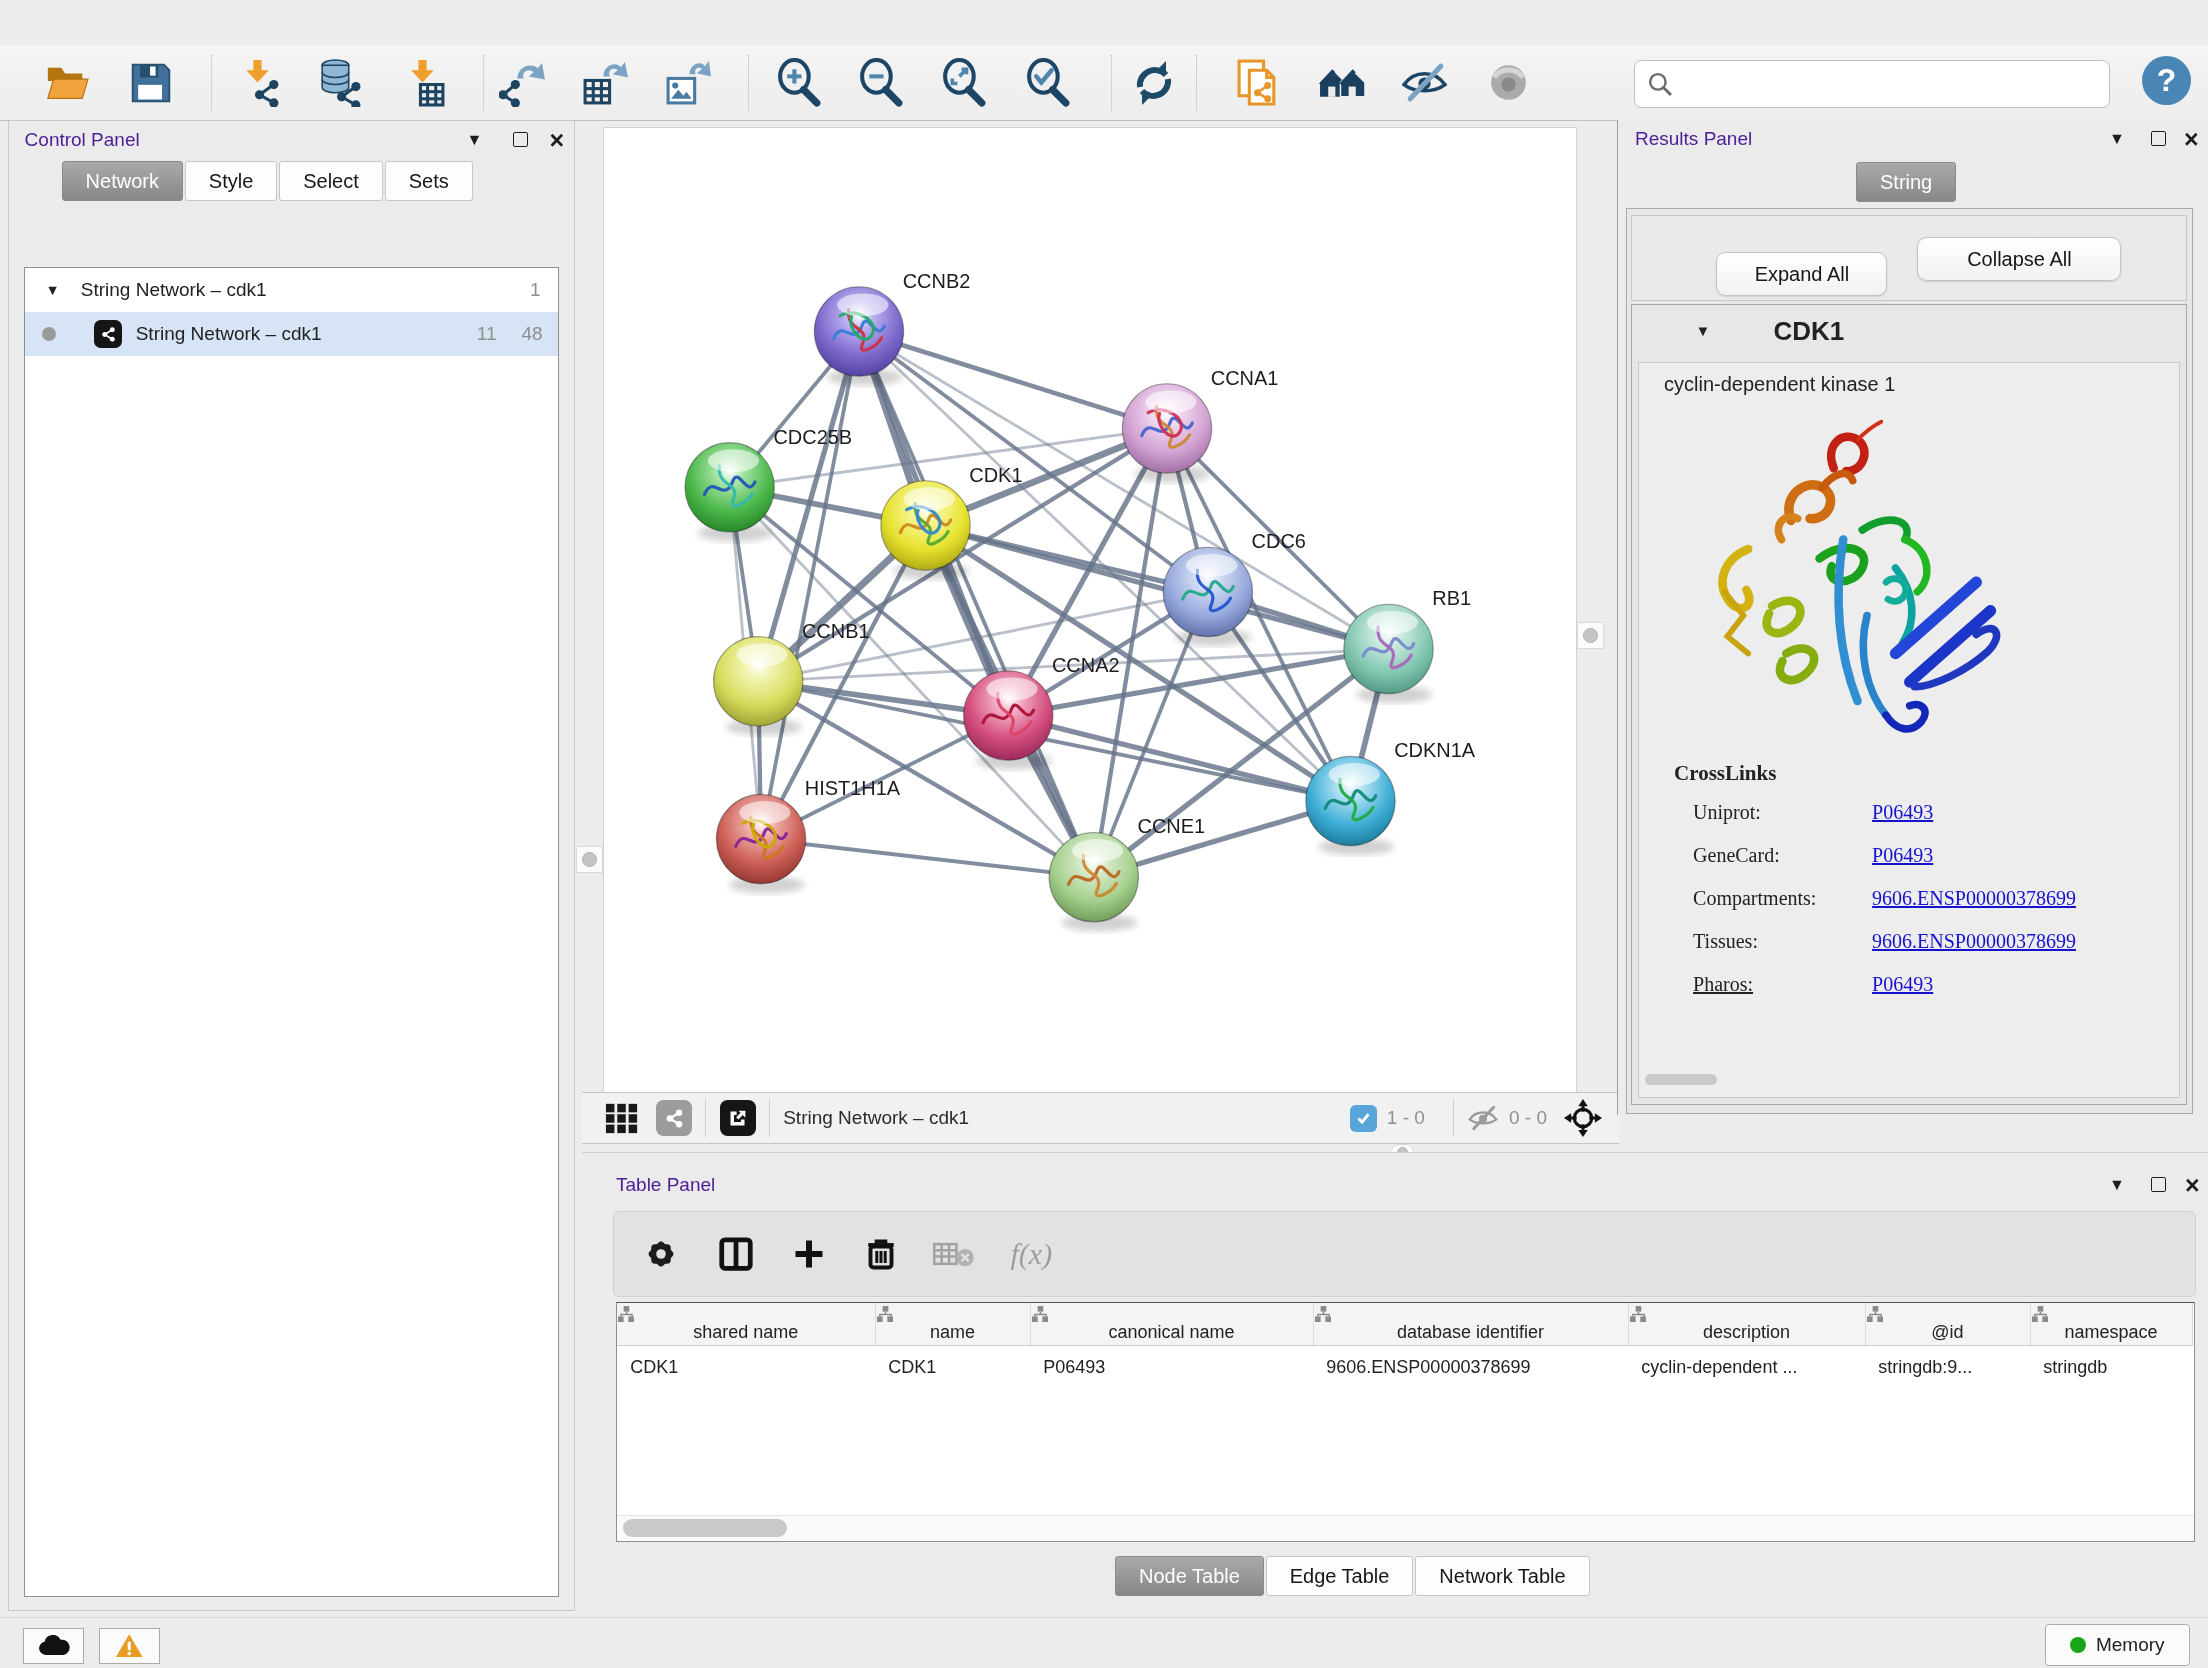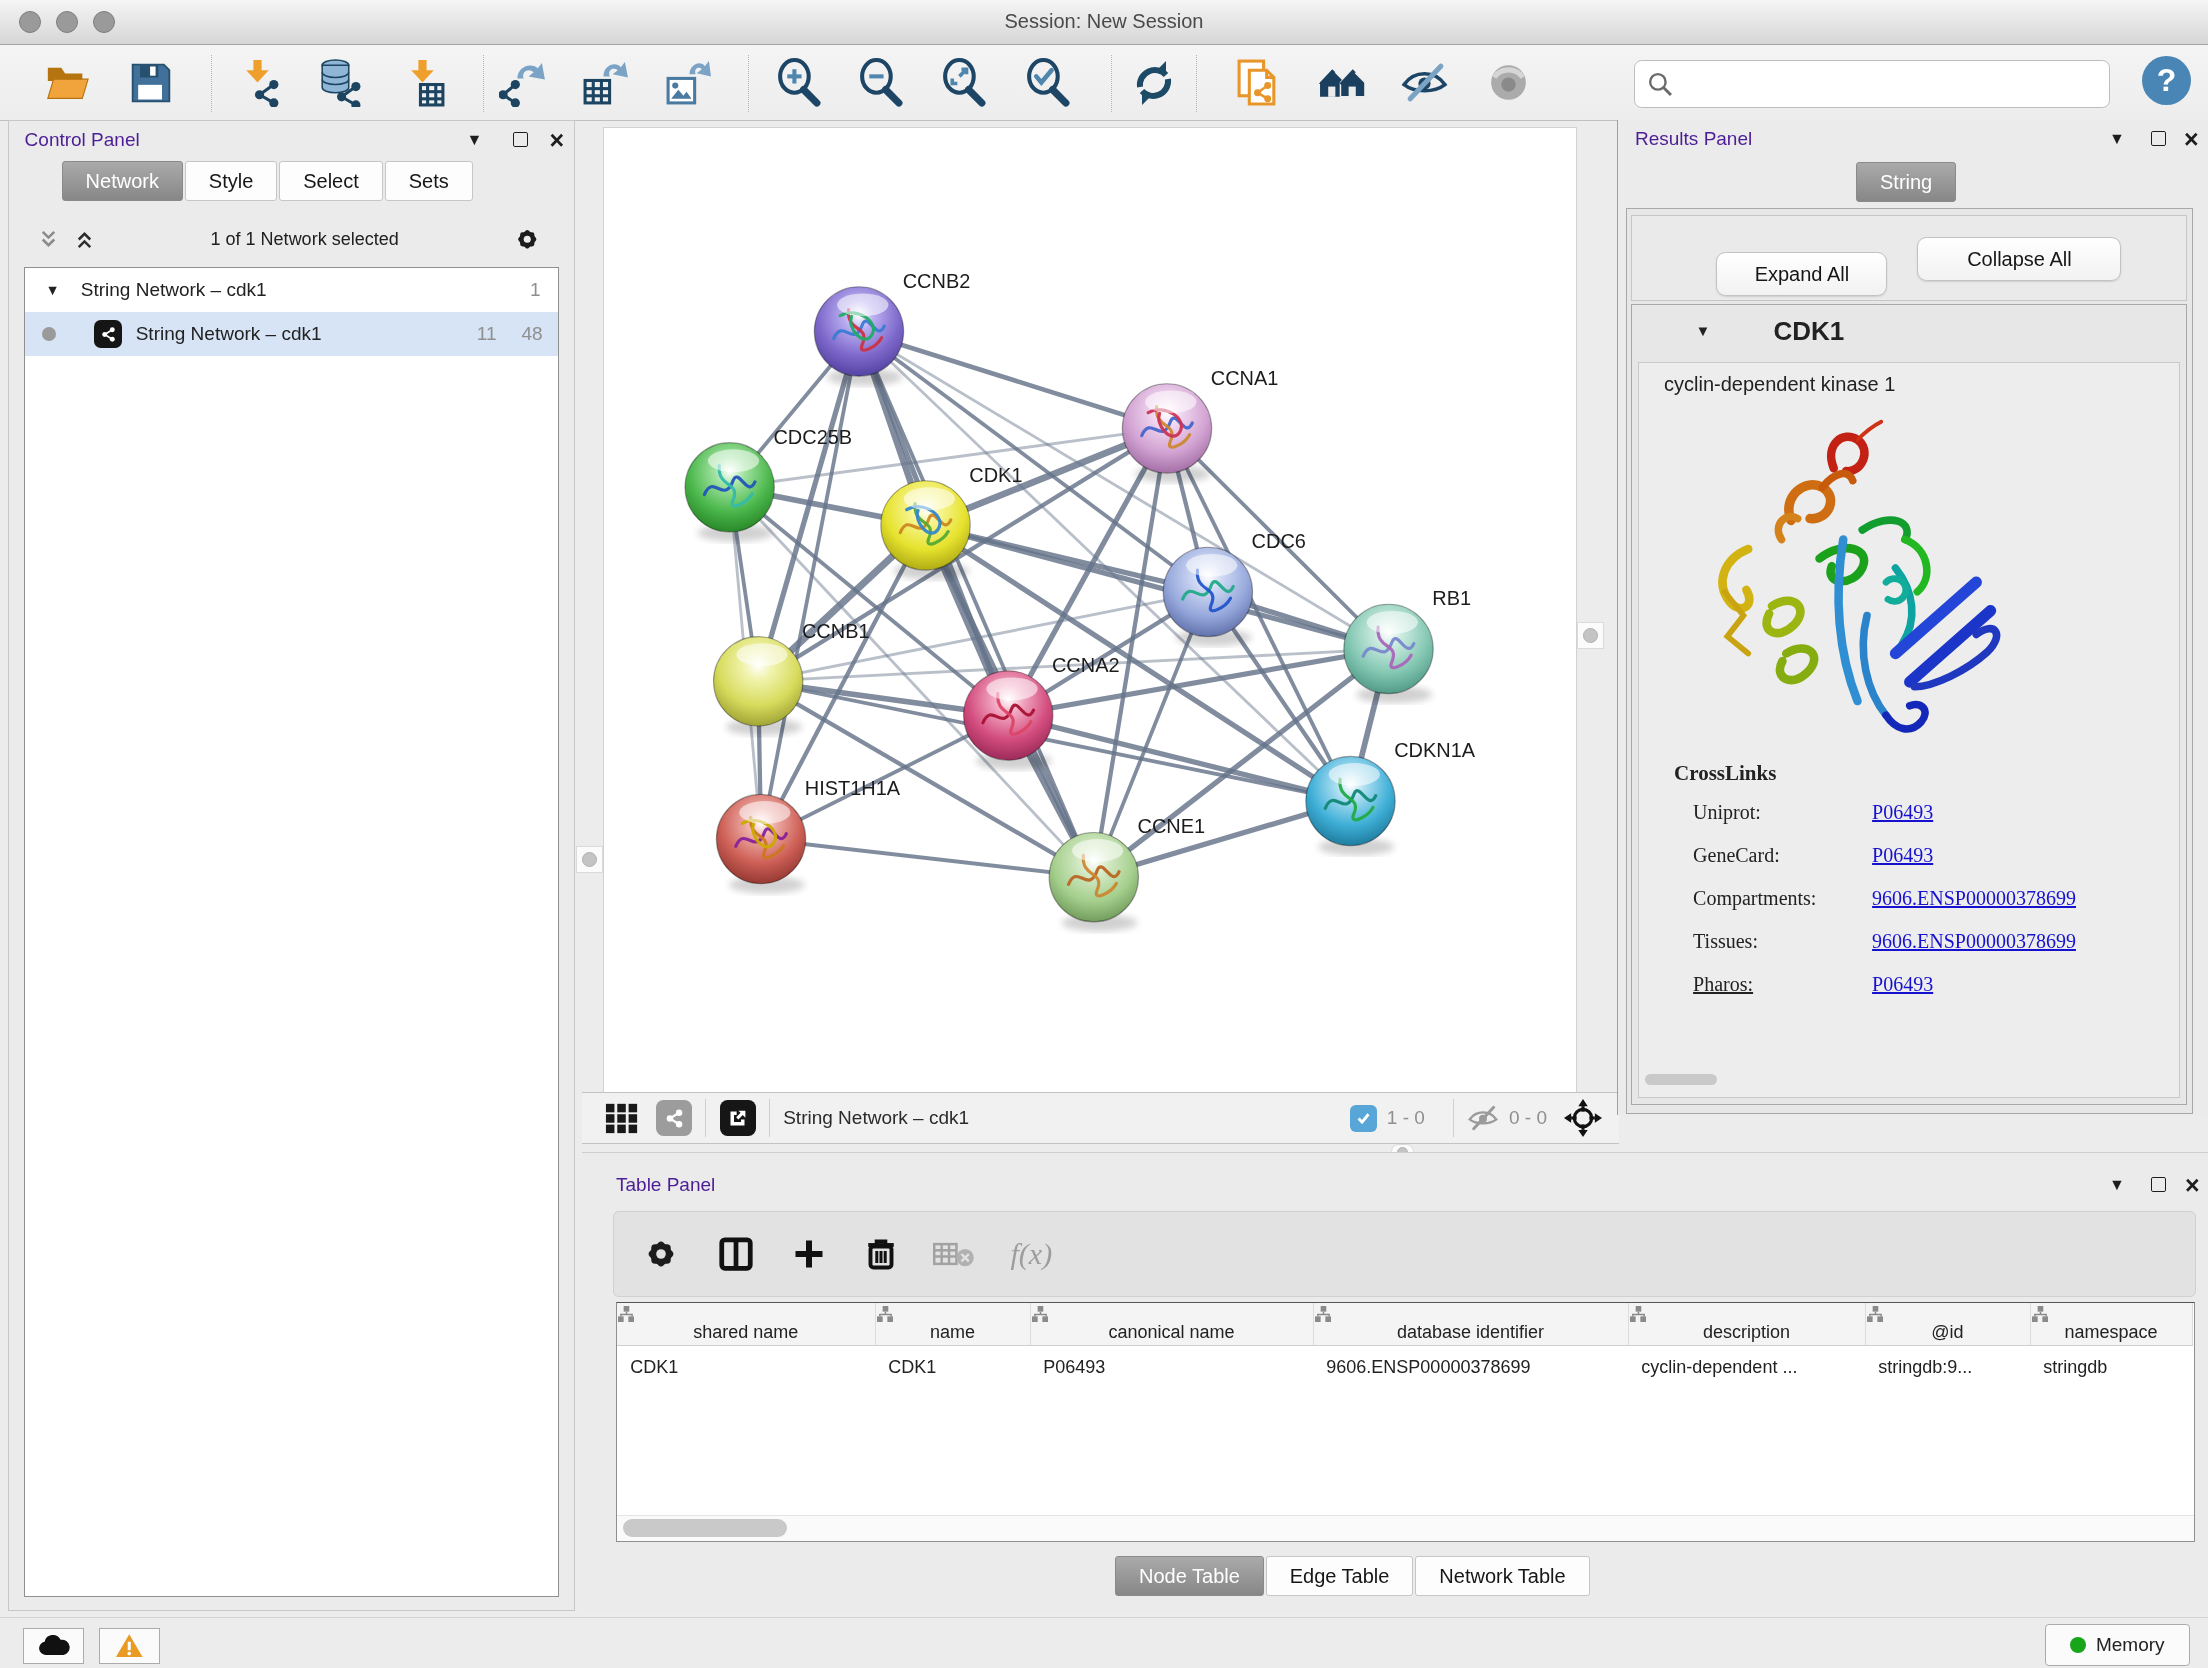--- a/index.html
+++ b/index.html
@@ -75,12 +75,6 @@
 
 <div class="screen">
 
-  <div class="abs titlebar">
-    <span class="abs tl" style="left:19px"></span>
-    <span class="abs tl" style="left:56px"></span>
-    <span class="abs tl" style="left:93px"></span>
-    <div class="abs titletext">Session: New Session</div>
-  </div>
 
   <div class="abs toolbar">
     <span class="abs tbi" style="left:42px">

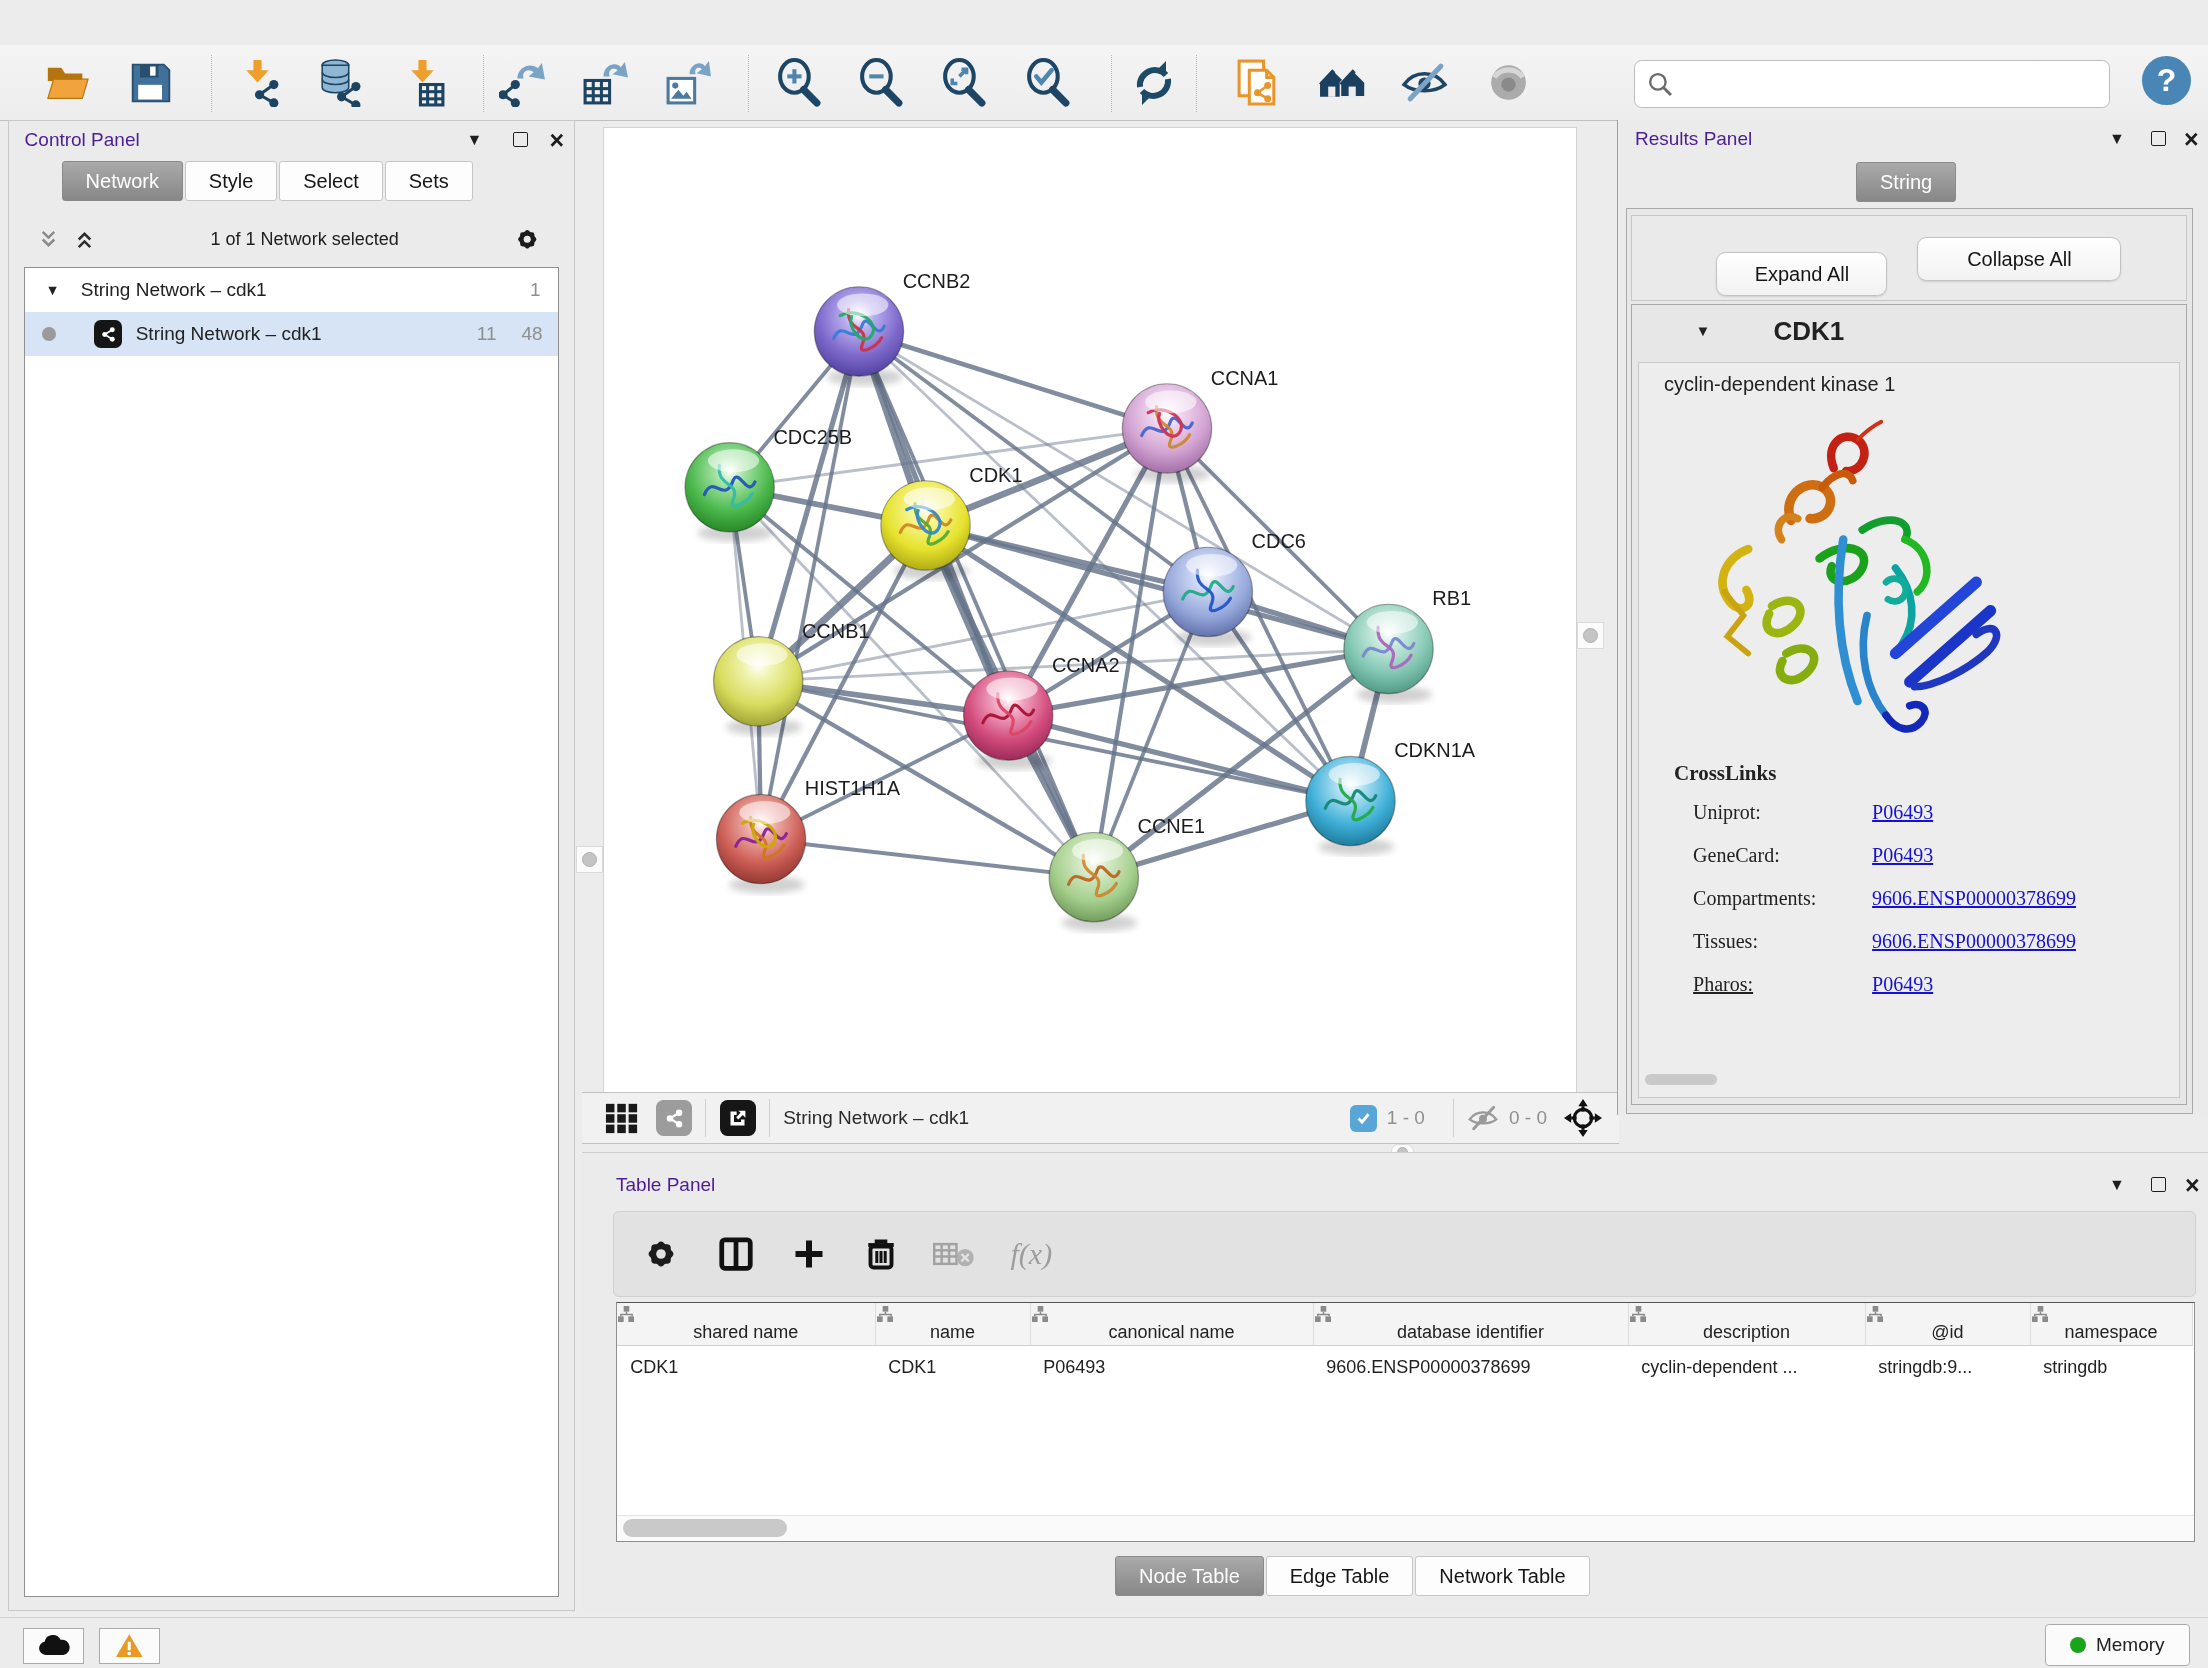--- a/index.html
+++ b/index.html
@@ -284,24 +284,6 @@
 
     <div class="abs" style="left:53px;top:40px" id="control-tabs"><span class="tab sel">Network</span><span class="tab">Style</span><span class="tab">Select</span><span class="tab">Sets</span></div>
 
-    <div class="abs" style="left:15px;top:97px;width:533px;height:42px;display:flex;align-items:center">
-      <svg width="23" height="23" viewBox="0 0 24 24" style="margin-left:13.3px">
-        <g fill="none" stroke="#8a8a8a" stroke-width="2.6">
-            <path d="M6 4l6 6 6-6M6 12l6 6 6-6"></path>
-          </g>
-        </svg>
-      <svg width="23" height="23" viewBox="0 0 24 24" style="margin-left:13.3px">
-        <g fill="none" stroke="#2c2c2c" stroke-width="2.6">
-            <path d="M6 20l6-6 6 6M6 12l6-6 6 6"></path>
-          </g>
-        </svg>
-      <span style="flex:1;text-align:center;font-size:18px;color:#202020">1 of 1 Network selected</span>
-      <svg width="28.5" height="28.5" viewBox="0 0 24 24" style="margin-right:15px">
-        <rect x="6" y="6" width="12" height="12" rx="2" fill="#1c1c1c"></rect>
-        <rect x="6" y="6" width="12" height="12" rx="2" fill="#1c1c1c" transform="rotate(45 12 12)"></rect>
-        <circle cx="12" cy="12" r="3" fill="#ebebeb"></circle>
-        </svg>
-    </div>
 
     <div class="abs treebox">
       <div class="treerow">

